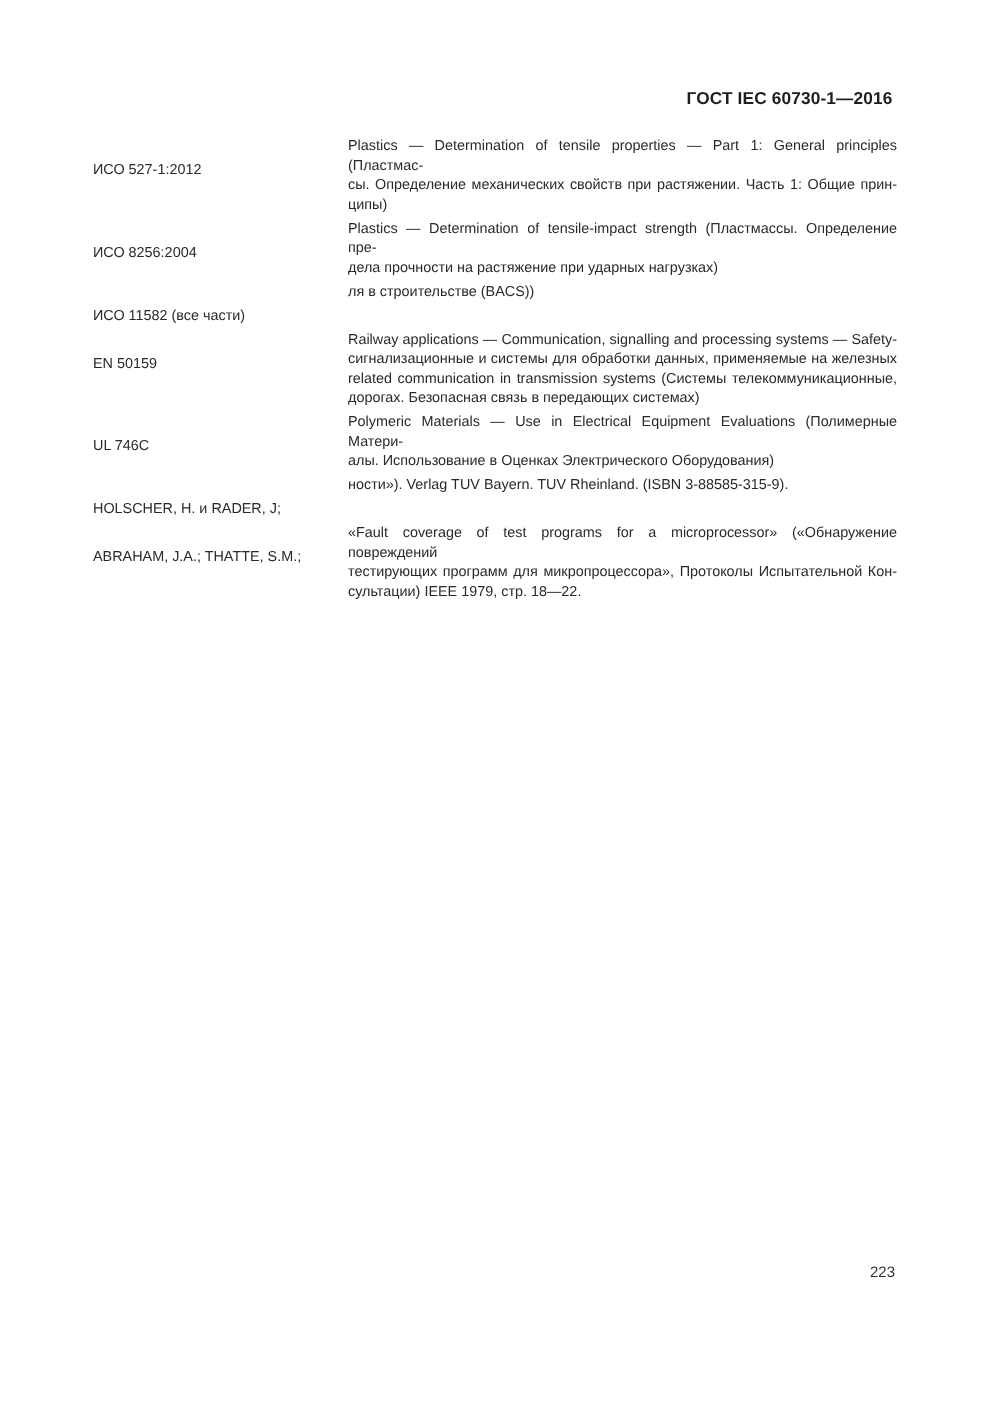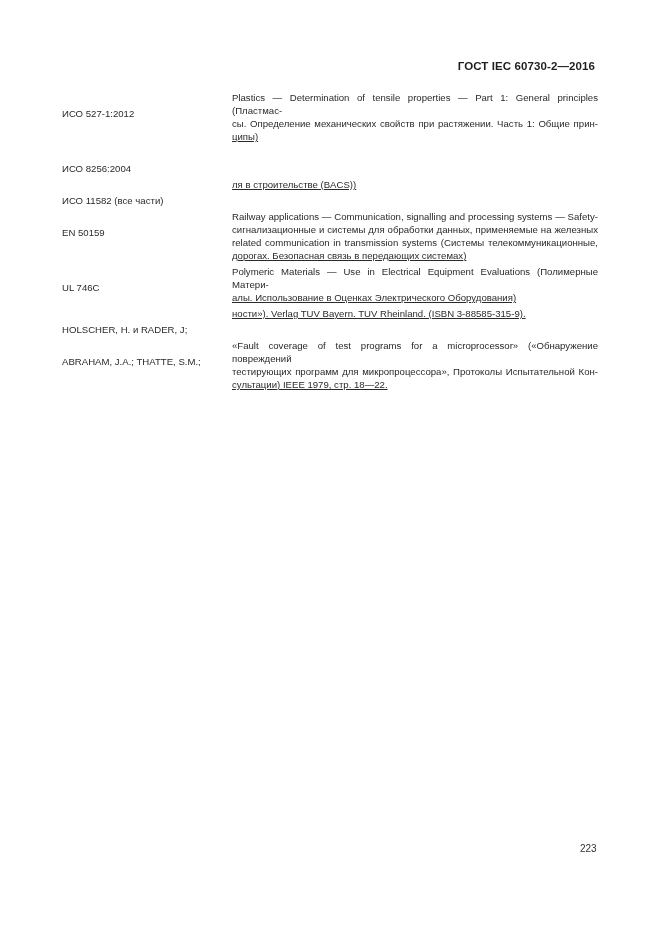--- a/index.html
+++ b/index.html
@@ -17,7 +17,7 @@
 </head>
 <body>
 
-<div class="header">ГОСТ IEC 60730-2—2016</div>
+<div class="header">ГОСТ IEC 60730-1—2016</div>
 
 <div class="refs">
   <div class="row">

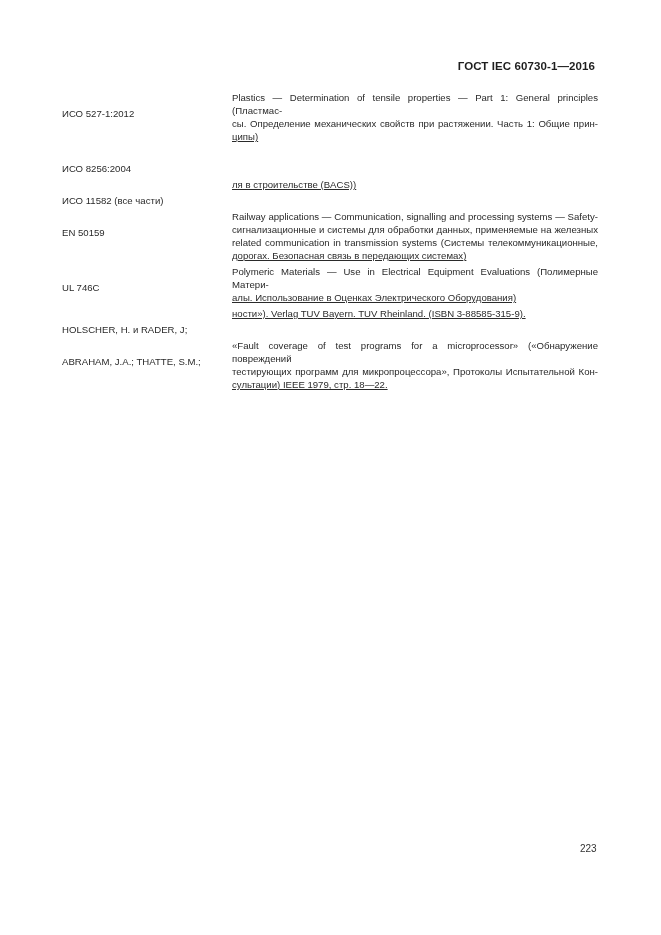--- a/index.html
+++ b/index.html
@@ -11,7 +11,7 @@
   .col-key { width: 150px; flex: 0 0 150px; white-space: nowrap; margin-top: 16px; }
   .col-desc { flex: 1; text-align: justify; }
   .col-desc span.line { display: block; text-align: justify; text-align-last: justify; margin-left: 20px; }
-  .col-desc span.line.last { text-align-last: left; text-decoration: underline; }
+  .col-desc span.line.last { text-align-last: left; }
   .page-num { position: absolute; top: 843px; left: 580px; font-size: 10px; color: #333; text-align: center; }
 </style>
 </head>

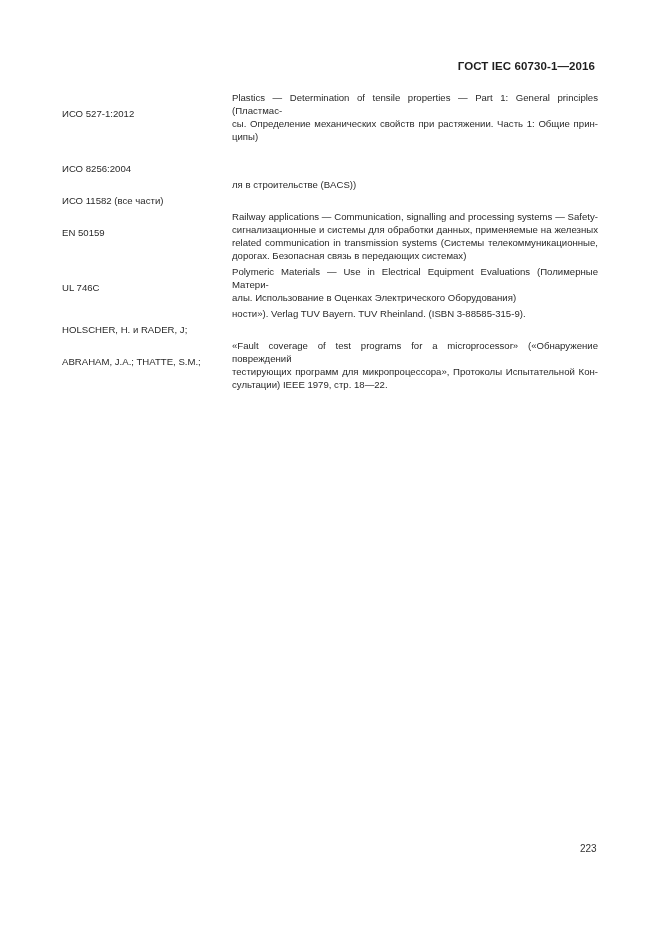--- a/index.html
+++ b/index.html
@@ -30,6 +30,10 @@
   </div>
   <div class="row">
     <div class="col-key">ИСО 8256:2004</div>
+    <div class="col-desc">
+      <span class="line">Plastics — Determination of tensile-impact strength (Пластмассы. Определение пре-</span>
+      <span class="line last">дела прочности на растяжение при ударных нагрузках)</span>
+    </div>
   </div>
   <div class="row">
     <div class="col-key">ИСО 11582 (все части)</div>

